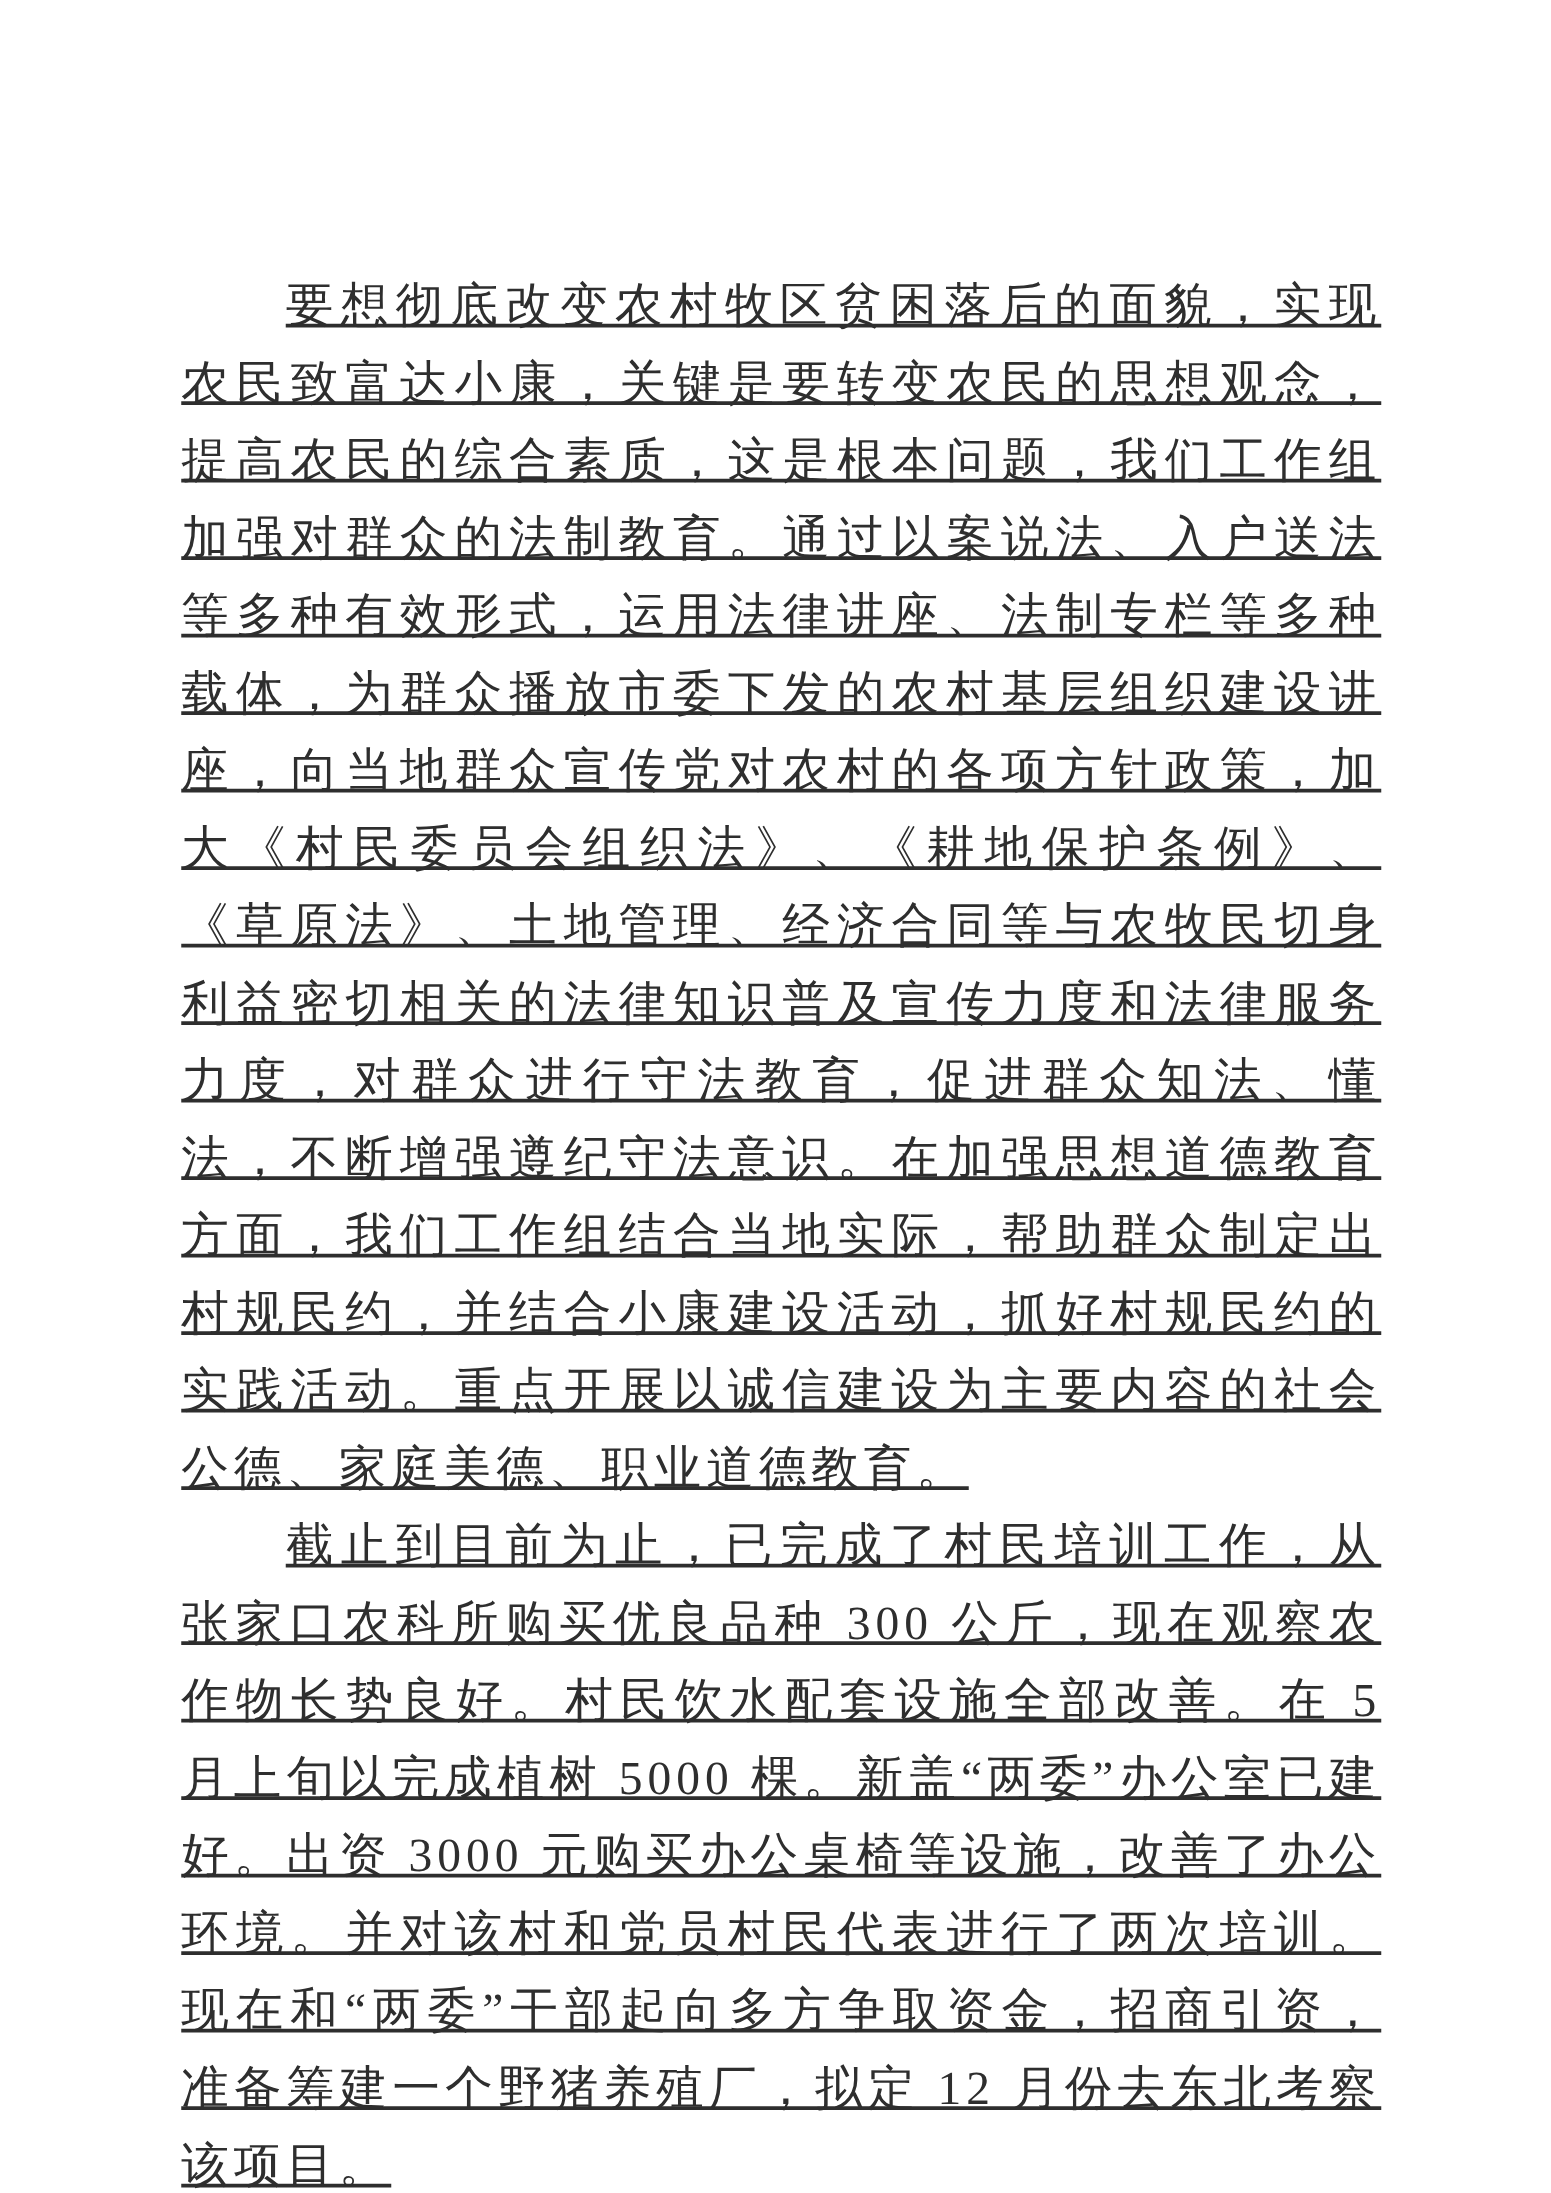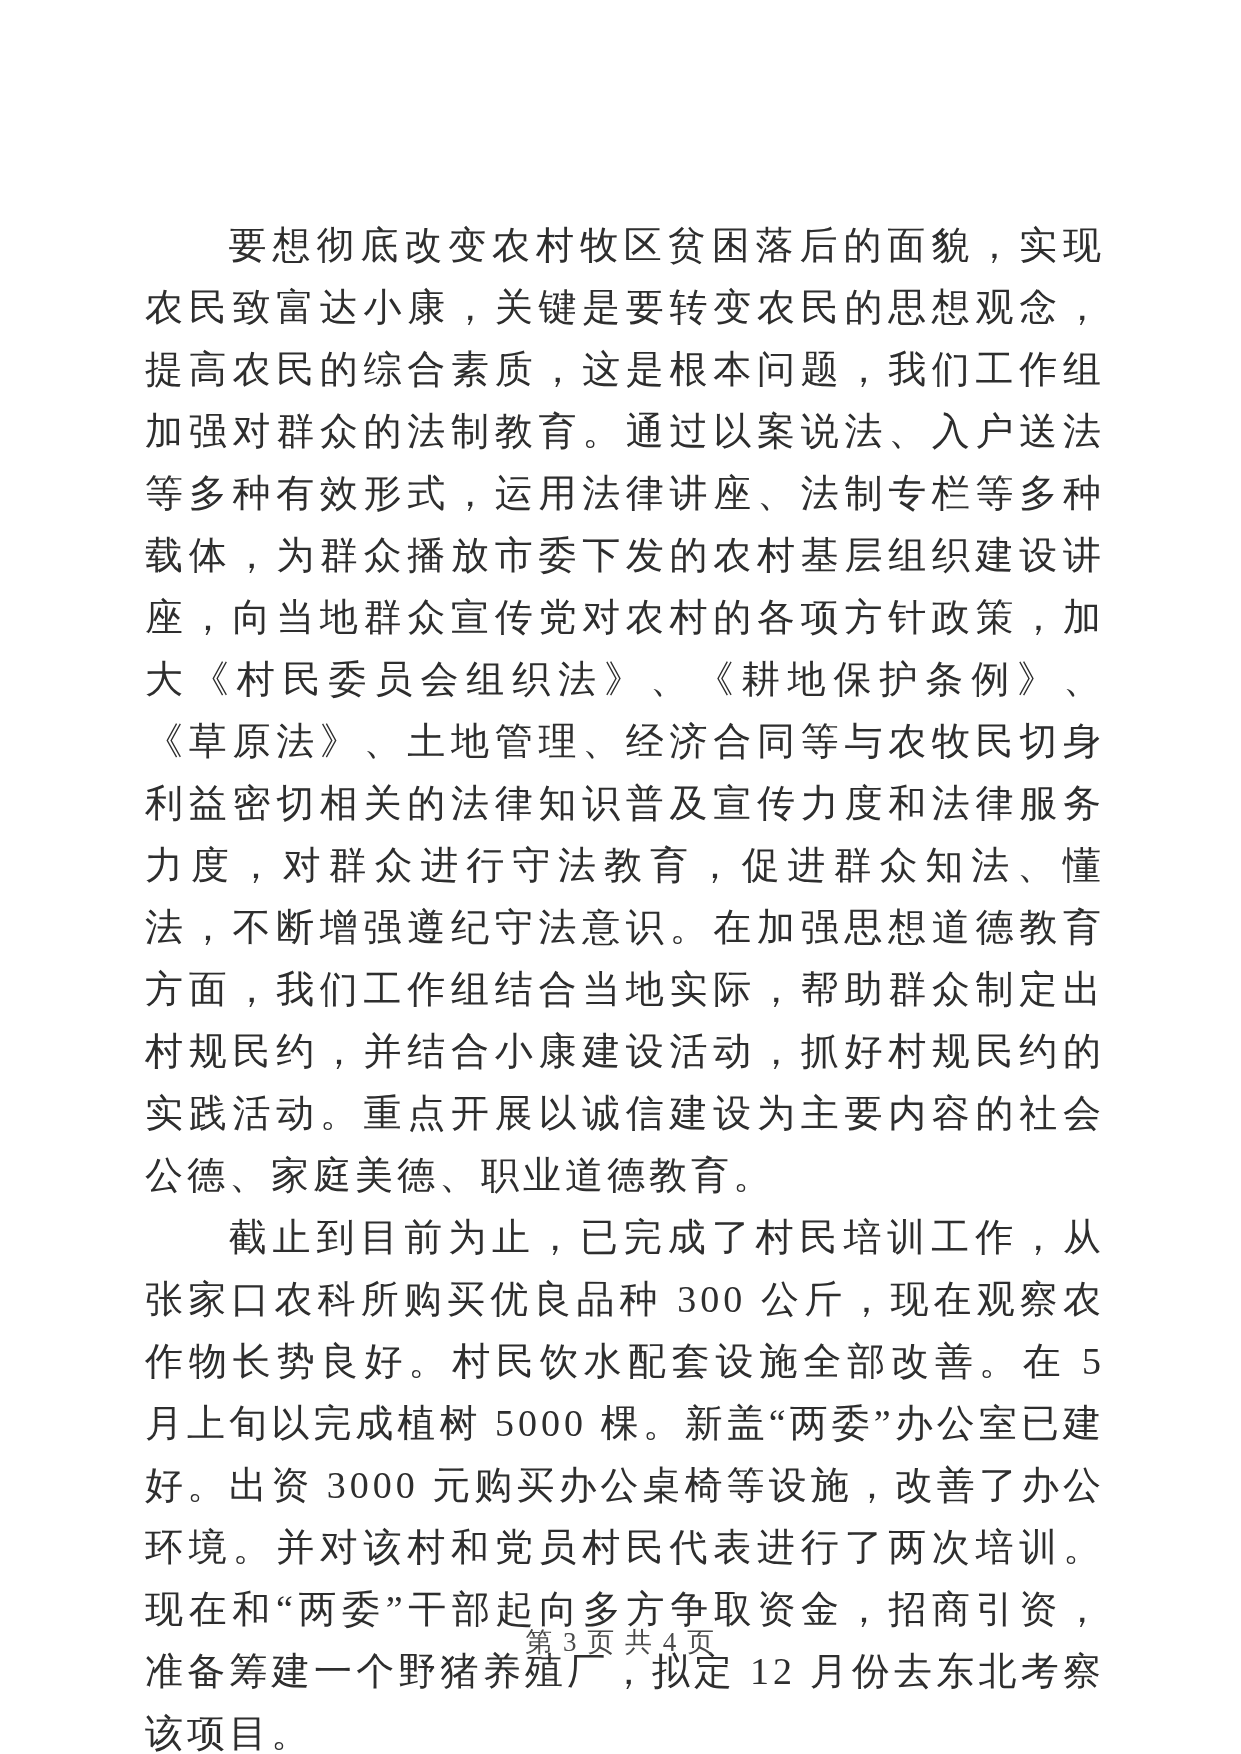--- a/index.html
+++ b/index.html
@@ -34,6 +34,7 @@
   .content p {
     text-indent: 2.2em;
     margin: 0;
+    text-decoration: underline;
   }
 
   .footer {

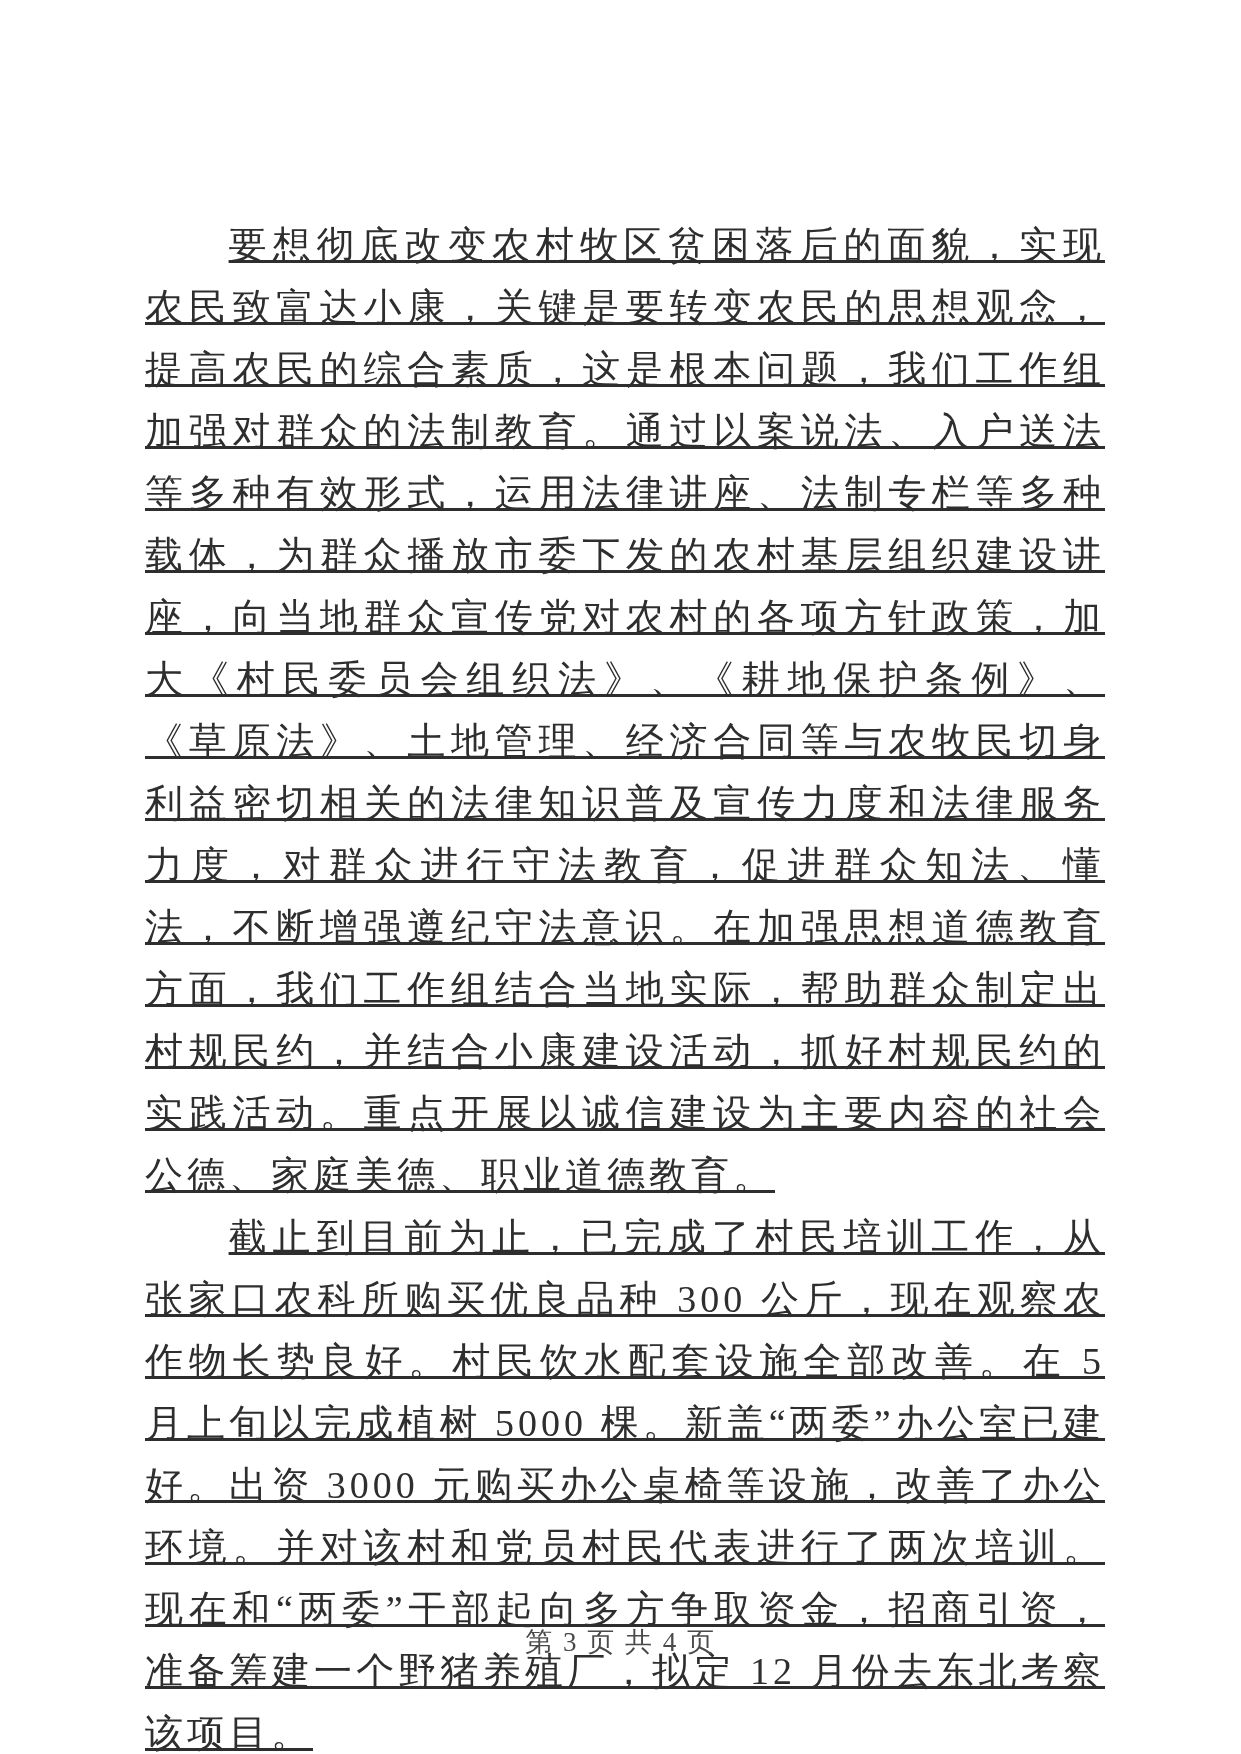--- a/index.html
+++ b/index.html
@@ -59,9 +59,6 @@
 
   </div>
 
-  <div class="footer">
-    <span>第 3 页 共 4 页</span>
-  </div>
 </div>
 
 </body></html>

